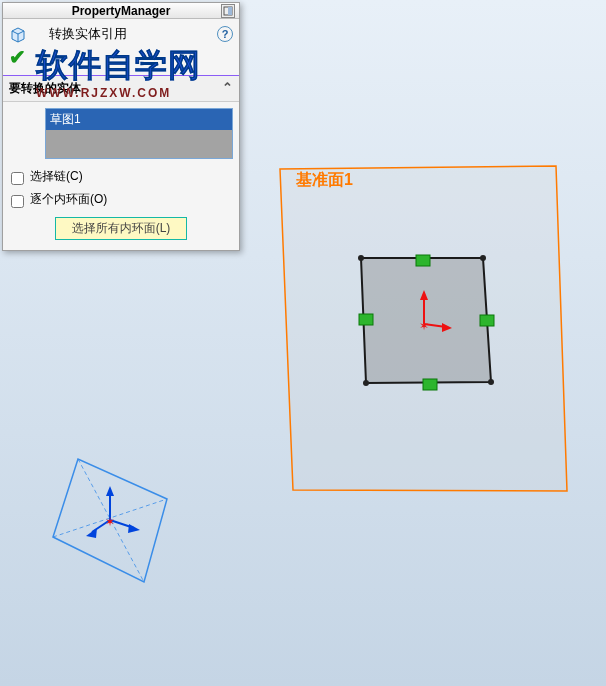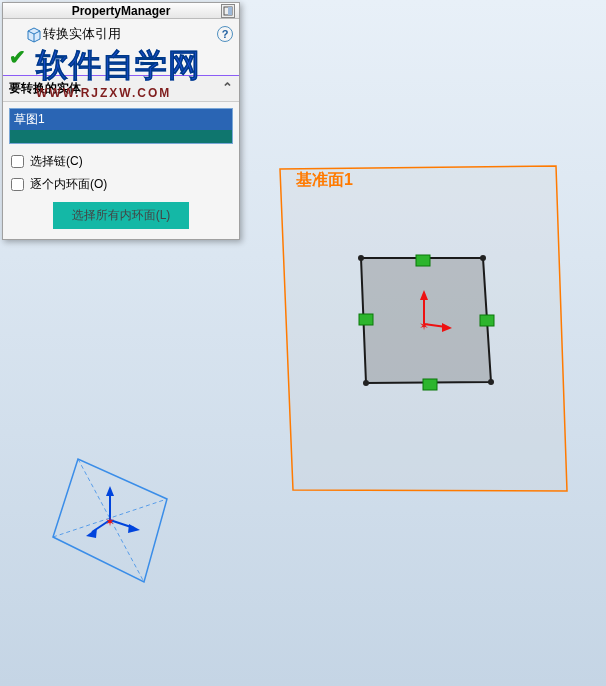--- a/index.html
+++ b/index.html
@@ -48,8 +48,7 @@
     display: flex;
     align-items: center;
     padding: 6px 6px 4px 6px;
-    gap: 0;
-    margin-left: 16px;
+    gap: 22px;
   }
   .cube-icon {
     width: 18px; height: 18px;

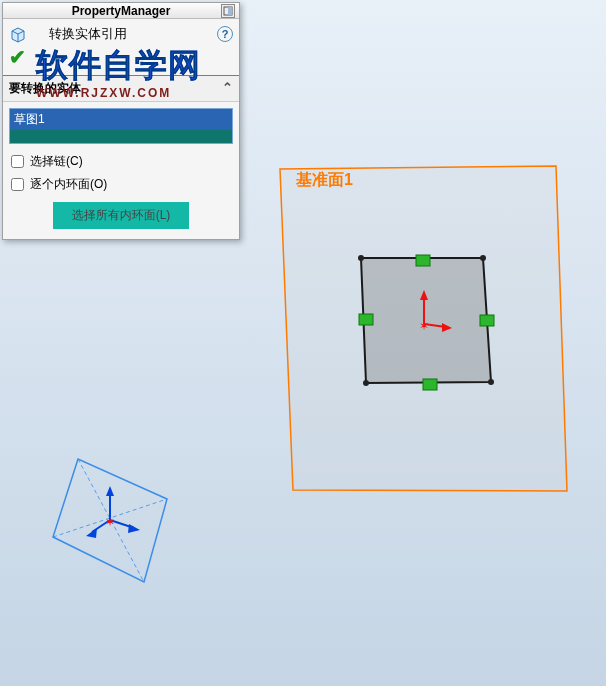--- a/index.html
+++ b/index.html
@@ -93,9 +93,10 @@
   }
   .selection-list {
     border: 1px solid #7aa7d7;
-    background: #0f766e;
-    height: 36px;
+    background: #a3a3a3;
+    height: 51px;
     margin-bottom: 6px;
+    margin-left: 36px;
   }
   .selection-item {
     background: #2a65b4;

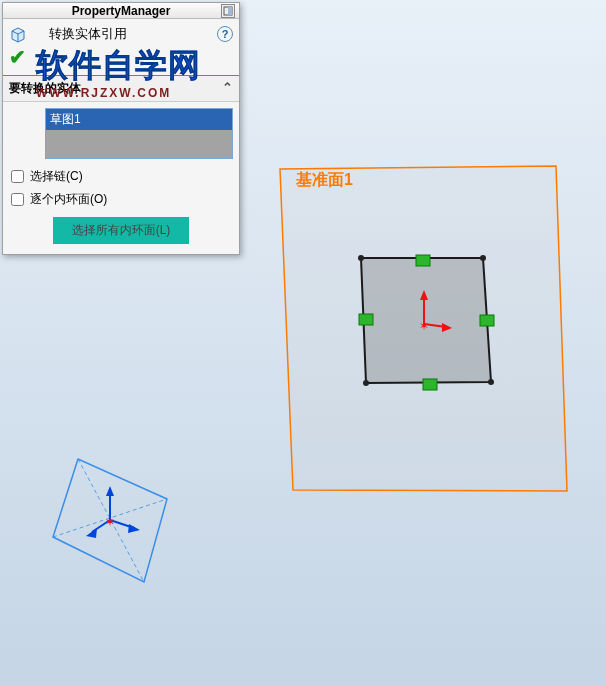--- a/index.html
+++ b/index.html
@@ -106,7 +106,7 @@
   }
   .checkbox-row {
     display: flex;
-    align-items: center;
+    align-items: flex-end;
     gap: 6px;
     padding: 3px 2px;
     font-size: 12px;

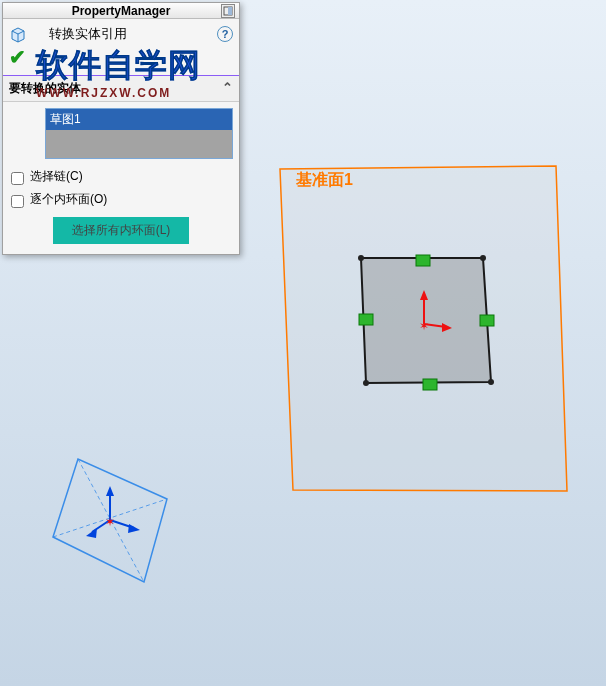--- a/index.html
+++ b/index.html
@@ -118,8 +118,8 @@
     display: block;
     margin: 6px auto 4px auto;
     padding: 2px 16px;
-    background: #14b8a6;
-    border: 3px solid #14b8a6;
+    background: #fef9c3;
+    border: 1px solid #14b8a6;
     font-size: 12px;
     color: #444;
   }

